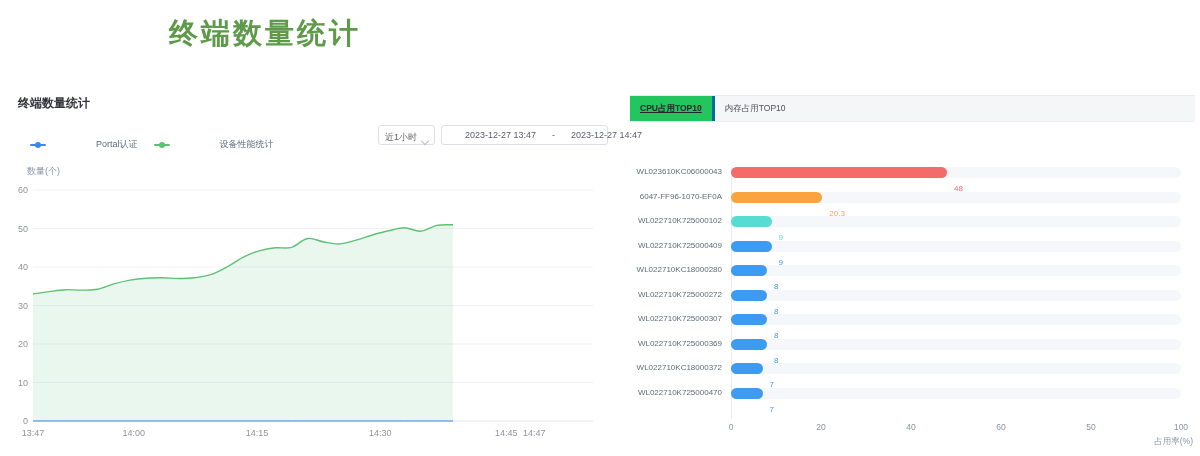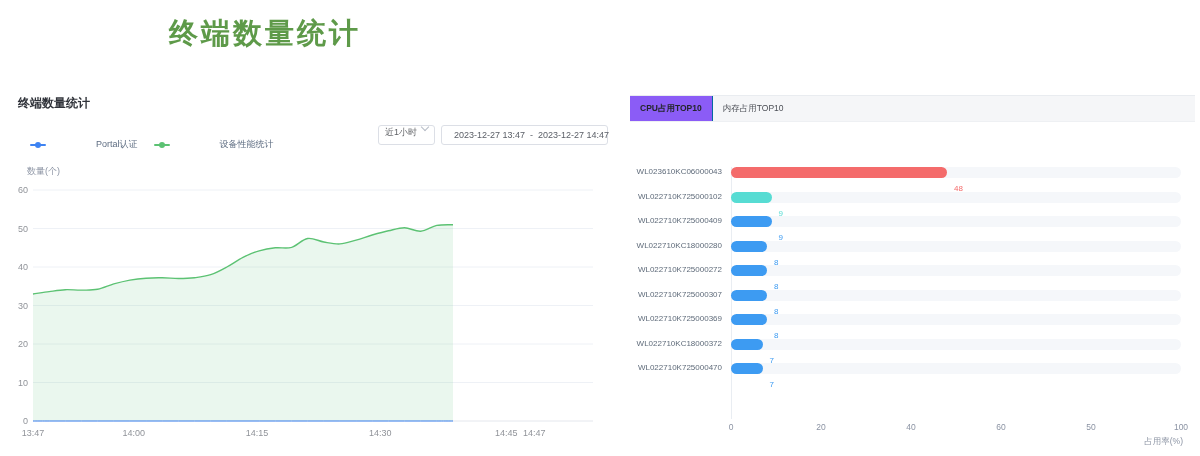--- a/index.html
+++ b/index.html
@@ -28,7 +28,7 @@
   #right-card{position:absolute;left:630px;top:95px;width:565px;height:361px;}
   .tabbar{position:absolute;left:0;top:0;width:565px;height:27px;background:#f5f6f8;border-top:1px solid #e9ecf0;border-bottom:1px solid #eef0f3;display:flex;box-sizing:border-box;}
   .tab{display:flex;align-items:center;padding:0 10px;font-size:8.5px;color:#4c4f56;cursor:pointer;white-space:nowrap;}
-  .tab.active{background:#8b5cf6;font-weight:700;color:#24262b;border-right:1px solid #0369a1;}
+  .tab.active{background:#22c55e;font-weight:700;color:#24262b;border-right:3px solid #0369a1;text-decoration:underline;}
   .filter-row{position:absolute;left:18px;top:40px;display:flex;align-items:center;gap:8px;}
   .filter-label{font-size:8.5px;color:#5a5e66;white-space:nowrap;}
   .device-select{width:96px;height:18px;border:1px solid #dcdfe6;border-radius:3px;display:flex;align-items:center;justify-content:space-between;padding:0 6px;box-sizing:border-box;background:#fff;cursor:pointer;}

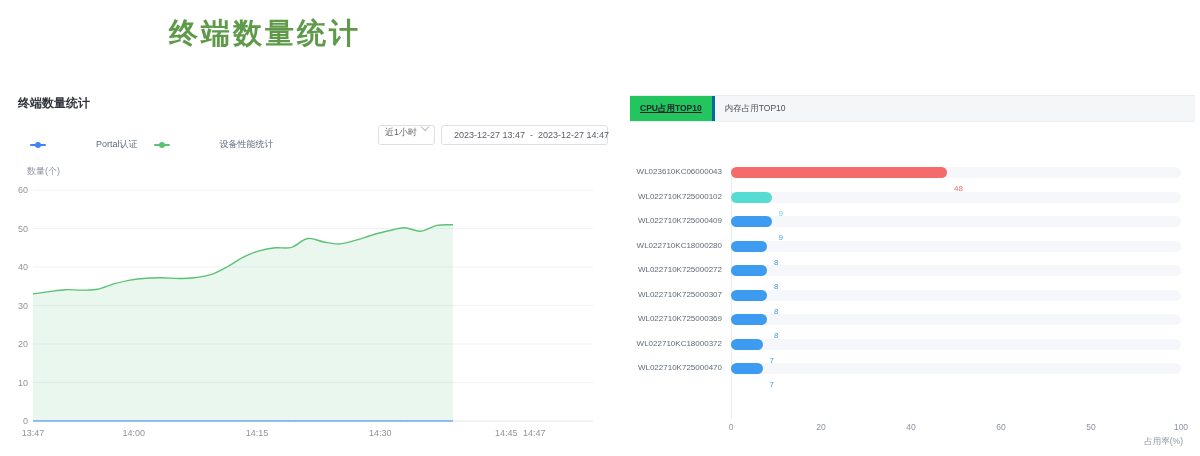--- a/index.html
+++ b/index.html
@@ -11,7 +11,7 @@
   
   #left-card{position:absolute;left:0;top:85px;width:613px;height:371px;}
   .card-title{position:absolute;left:18px;top:10px;font-size:12px;font-weight:700;color:#30333a;}
-  .time-select{position:absolute;left:378px;top:40px;width:57px;height:20px;border:1px solid #dcdfe6;border-radius:3px;display:flex;align-items:flex-start;justify-content:space-between;padding:0 6px;box-sizing:border-box;background:#fff;cursor:pointer;}
+  .time-select{position:absolute;left:378px;top:40px;width:57px;height:20px;border:1px solid #dcdfe6;border-radius:3px;display:flex;align-items:flex-end;justify-content:space-between;padding:0 6px;box-sizing:border-box;background:#fff;cursor:pointer;}
   .time-select .ts-value{font-size:9px;color:#606266;white-space:nowrap;}
   .chev{width:5px;height:5px;border-right:1px solid #b6bcc6;border-bottom:1px solid #b6bcc6;transform:rotate(45deg);margin-top:-2px;flex:none;}
   .date-range{position:absolute;left:441px;top:40px;width:167px;height:20px;border:1px solid #dcdfe6;border-radius:3px;display:flex;align-items:center;gap:5px;padding:0 7px;box-sizing:border-box;background:#fff;cursor:pointer;}

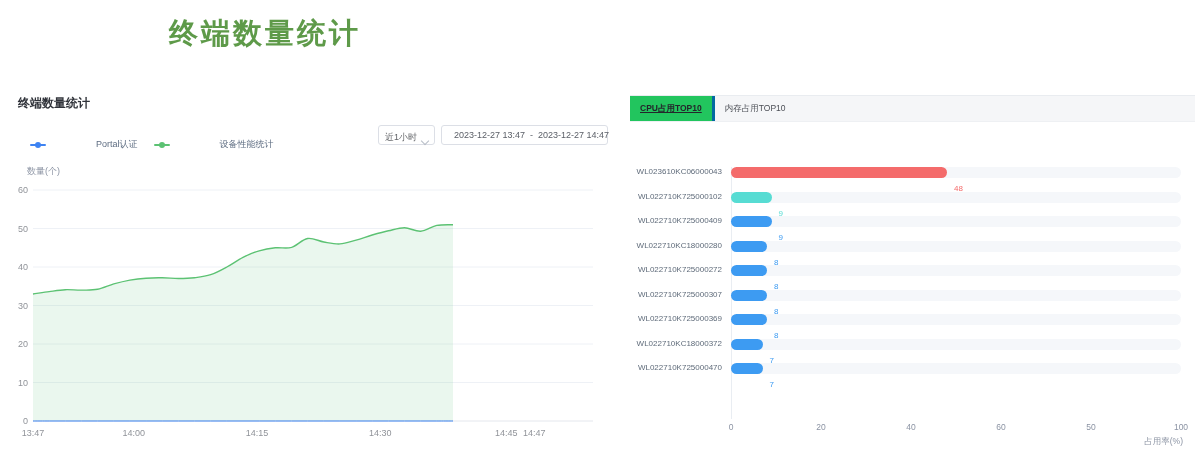--- a/index.html
+++ b/index.html
@@ -14,7 +14,7 @@
   .time-select{position:absolute;left:378px;top:40px;width:57px;height:20px;border:1px solid #dcdfe6;border-radius:3px;display:flex;align-items:flex-end;justify-content:space-between;padding:0 6px;box-sizing:border-box;background:#fff;cursor:pointer;}
   .time-select .ts-value{font-size:9px;color:#606266;white-space:nowrap;}
   .chev{width:5px;height:5px;border-right:1px solid #b6bcc6;border-bottom:1px solid #b6bcc6;transform:rotate(45deg);margin-top:-2px;flex:none;}
-  .date-range{position:absolute;left:441px;top:40px;width:167px;height:20px;border:1px solid #dcdfe6;border-radius:3px;display:flex;align-items:center;gap:5px;padding:0 7px;box-sizing:border-box;background:#fff;cursor:pointer;}
+  .date-range{position:absolute;left:441px;top:40px;width:167px;height:20px;border:1px solid #dcdfe6;border-radius:3px;display:flex;align-items:center;gap:16px;padding:0 7px;box-sizing:border-box;background:#fff;cursor:pointer;}
   .date-range span{font-size:9px;color:#5c6068;white-space:nowrap;}
   .legend{position:absolute;left:30px;top:53px;display:flex;gap:16px;align-items:center;}
   .legend-item{display:flex;align-items:center;gap:4px;cursor:pointer;}

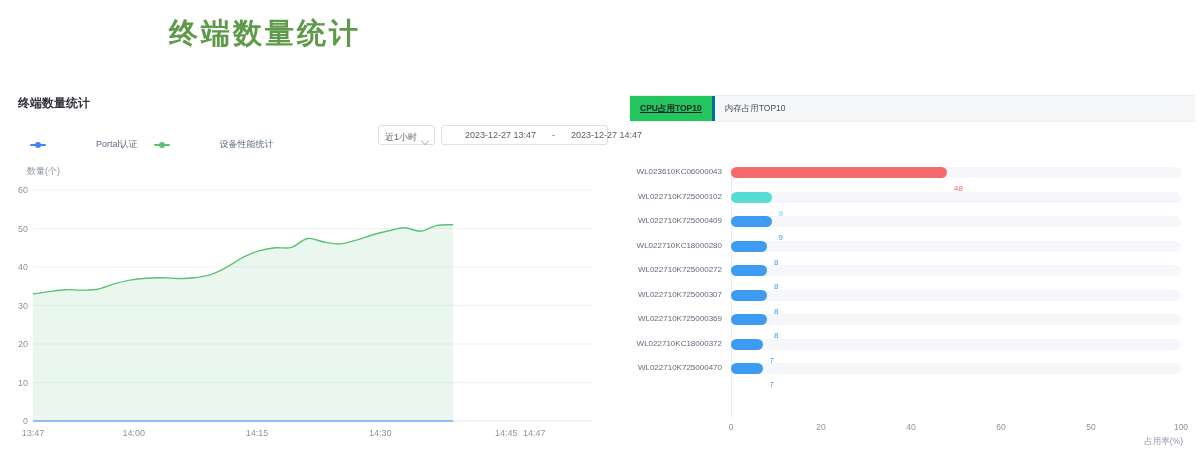--- a/index.html
+++ b/index.html
@@ -131,6 +131,13 @@
           </div>
         </div>
         <div class="bar-row">
+          <div class="bar-cat">6047-FF96-1070-EF0A</div>
+          <div class="bar-track" style="background: rgb(245, 247, 250);">
+            <div class="bar-fill" style="width: 20.3%; background: rgb(249, 164, 62);"></div>
+            <span class="bar-val" style="left: calc(20.3% + 7px); color: rgb(249, 164, 62);">20.3</span>
+          </div>
+        </div>
+        <div class="bar-row">
           <div class="bar-cat">WL022710K725000102</div>
           <div class="bar-track" style="background: rgb(245, 247, 250);">
             <div class="bar-fill" style="width: 9%; background: rgb(87, 220, 211);"></div>

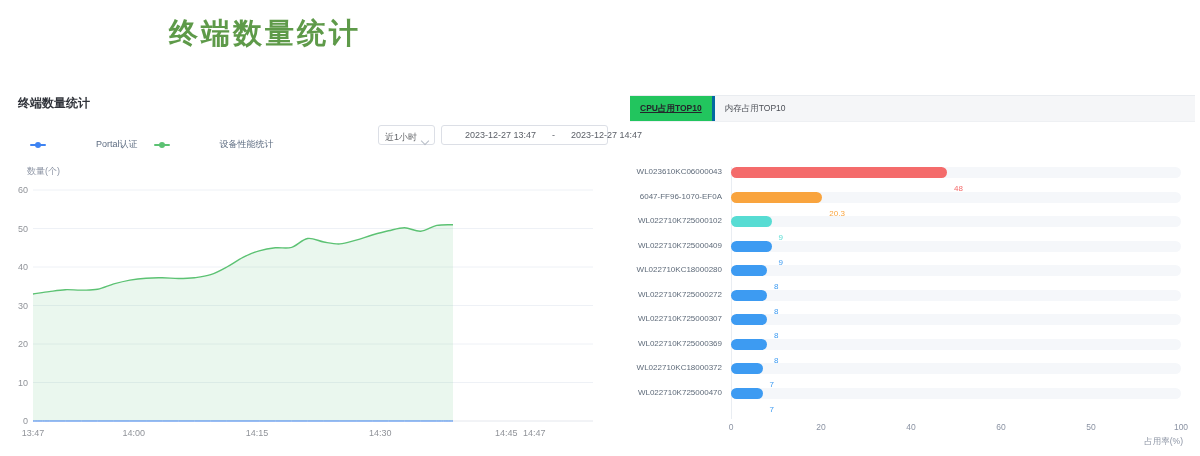--- a/index.html
+++ b/index.html
@@ -42,7 +42,7 @@
   #bar-axis-line{position:absolute;left:101px;top:72px;width:1px;height:252px;background:#e9edf2;}
   #bar-xticks{position:absolute;left:101px;top:327px;width:450px;height:10px;}
   .bar-xtick{position:absolute;transform:translateX(-50%);font-size:8.5px;color:#8b93a3;}
-  #bar-xlabel{position:absolute;right:12px;top:341px;font-size:8.5px;color:#8b93a3;}
+  #bar-xlabel{position:absolute;right:2px;top:341px;font-size:8.5px;color:#8b93a3;}
 </style>
 </head>
 <body>

